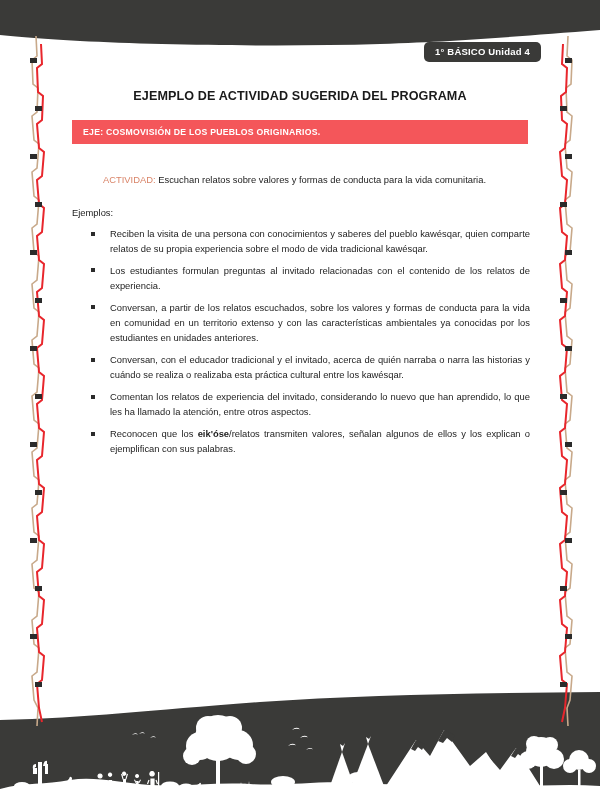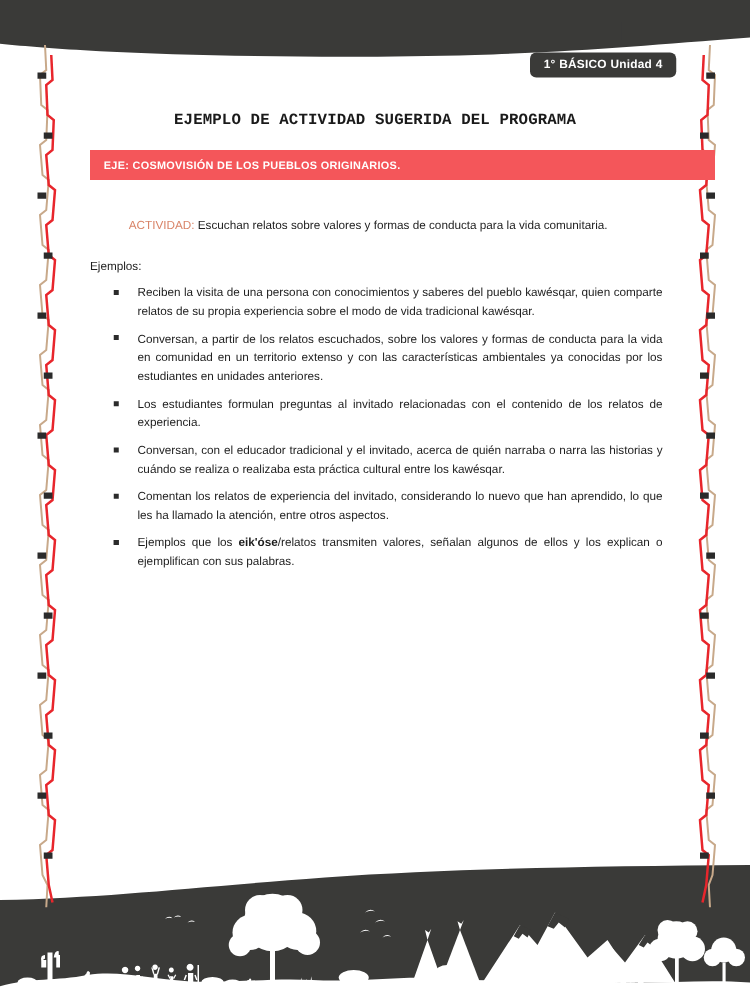--- a/index.html
+++ b/index.html
@@ -102,7 +102,7 @@
     font-weight: bold;
     color: #1a1a1a;
     letter-spacing: 0.1px;
-    font-family: Liberation Mono, monospace;
+    font-family: Liberation Sans, sans-serif;
   }
 
   .eje-banner {

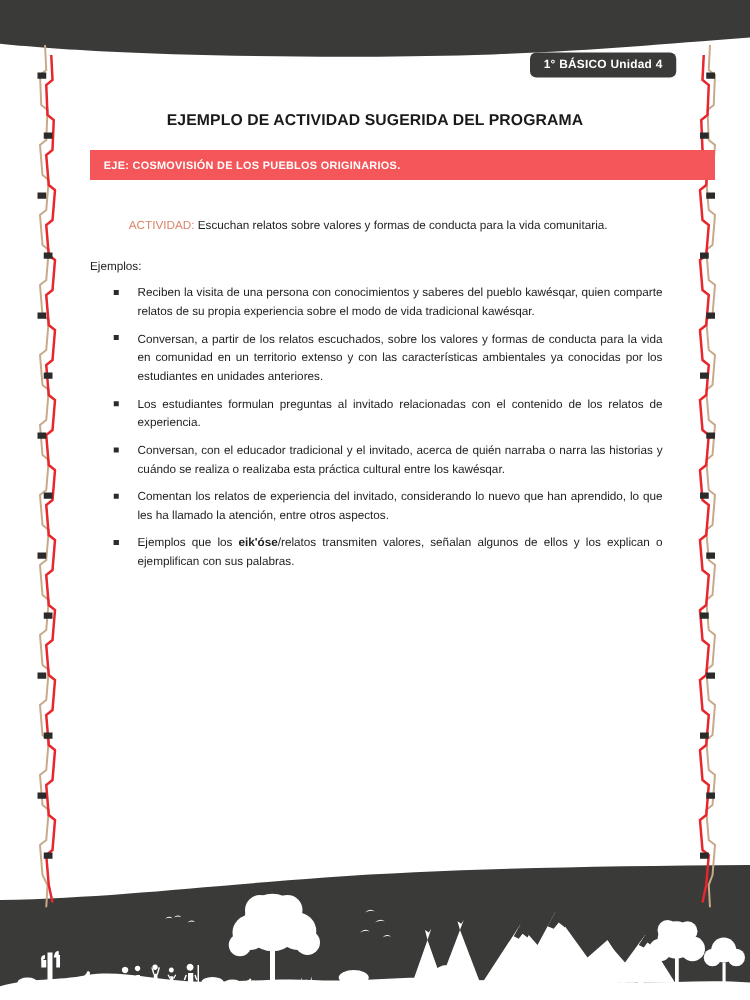--- a/index.html
+++ b/index.html
@@ -109,7 +109,7 @@
     position: absolute;
     top: 120px;
     left: 72px;
-    width: 500px;
+    width: 456px;
     height: 24px;
     background: #f4565a;
     box-sizing: border-box;

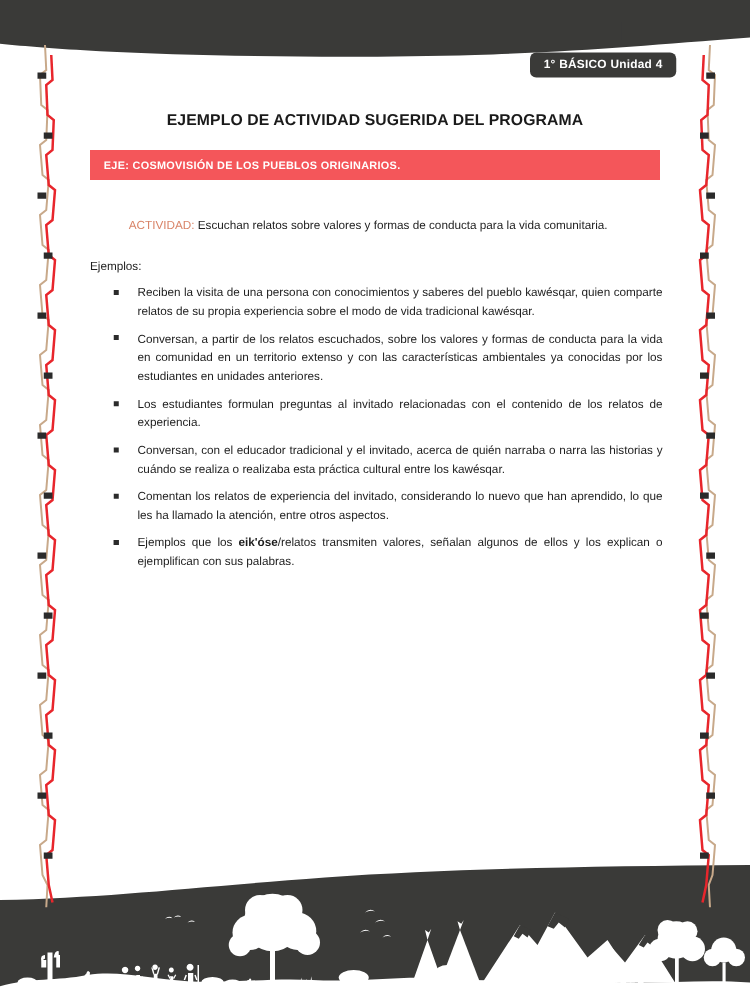--- a/index.html
+++ b/index.html
@@ -276,8 +276,8 @@
 
     <ul class="bullets" id="bullet-list">
         <li><span class="marker"></span><span>Reciben la visita de una persona con conocimientos y saberes del pueblo kawésqar, quien comparte relatos de su propia experiencia sobre el modo de vida tradicional kawésqar.</span></li>
+        <li><span class="marker"></span><span>Los estudiantes formulan preguntas al invitado relacionadas con el contenido de los relatos de experiencia.</span></li>
         <li><span class="marker"></span><span>Conversan, a partir de los relatos escuchados, sobre los valores y formas de conducta para la vida en comunidad en un territorio extenso y con las características ambientales ya conocidas por los estudiantes en unidades anteriores.</span></li>
-        <li><span class="marker"></span><span>Los estudiantes formulan preguntas al invitado relacionadas con el contenido de los relatos de experiencia.</span></li>
         <li><span class="marker"></span><span>Conversan, con el educador tradicional y el invitado, acerca de quién narraba o narra las historias y cuándo se realiza o realizaba esta práctica cultural entre los kawésqar.</span></li>
         <li><span class="marker"></span><span>Comentan los relatos de experiencia del invitado, considerando lo nuevo que han aprendido, lo que les ha llamado la atención, entre otros aspectos.</span></li>
         <li><span class="marker"></span></li>

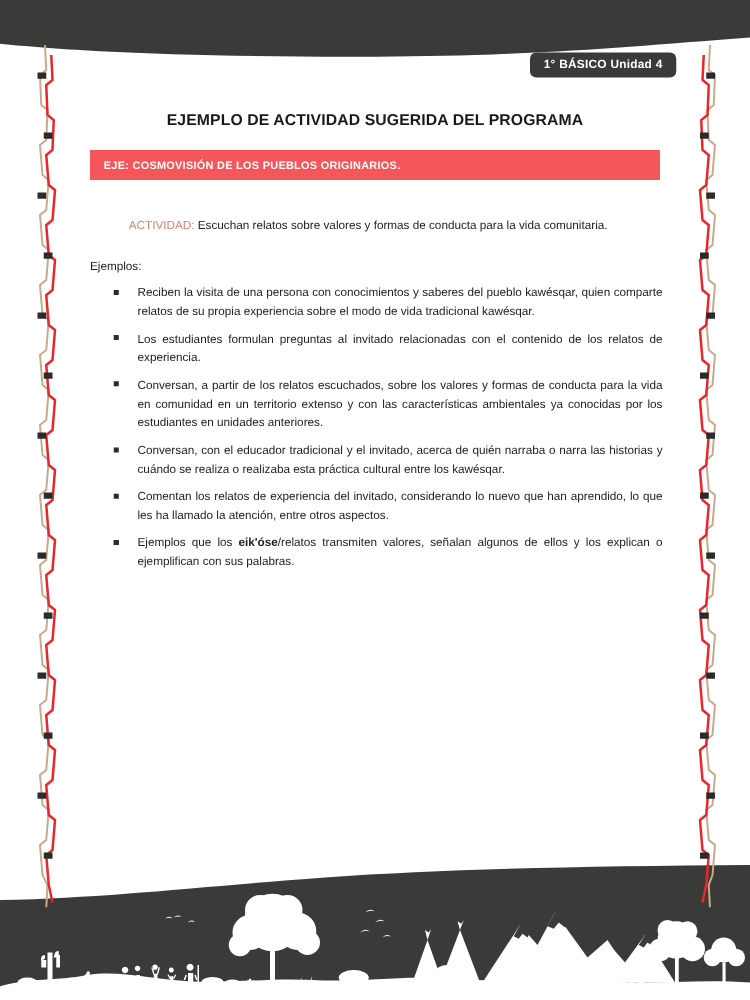--- a/index.html
+++ b/index.html
@@ -281,7 +281,7 @@
         <li><span class="marker"></span><span>Conversan, con el educador tradicional y el invitado, acerca de quién narraba o narra las historias y cuándo se realiza o realizaba esta práctica cultural entre los kawésqar.</span></li>
         <li><span class="marker"></span><span>Comentan los relatos de experiencia del invitado, considerando lo nuevo que han aprendido, lo que les ha llamado la atención, entre otros aspectos.</span></li>
         <li><span class="marker"></span></li>
-        <li><span class="marker"></span><span>Ejemplos que los </span><b>eik'óse</b><span>/relatos transmiten valores, señalan algunos de ellos y los explican o ejemplifican con sus palabras.</span></li>
+        <li><span class="marker"></span><span>Reconocen que los </span><b>eik'óse</b><span>/relatos transmiten valores, señalan algunos de ellos y los explican o ejemplifican con sus palabras.</span></li>
       </ul>
 
   </div>

